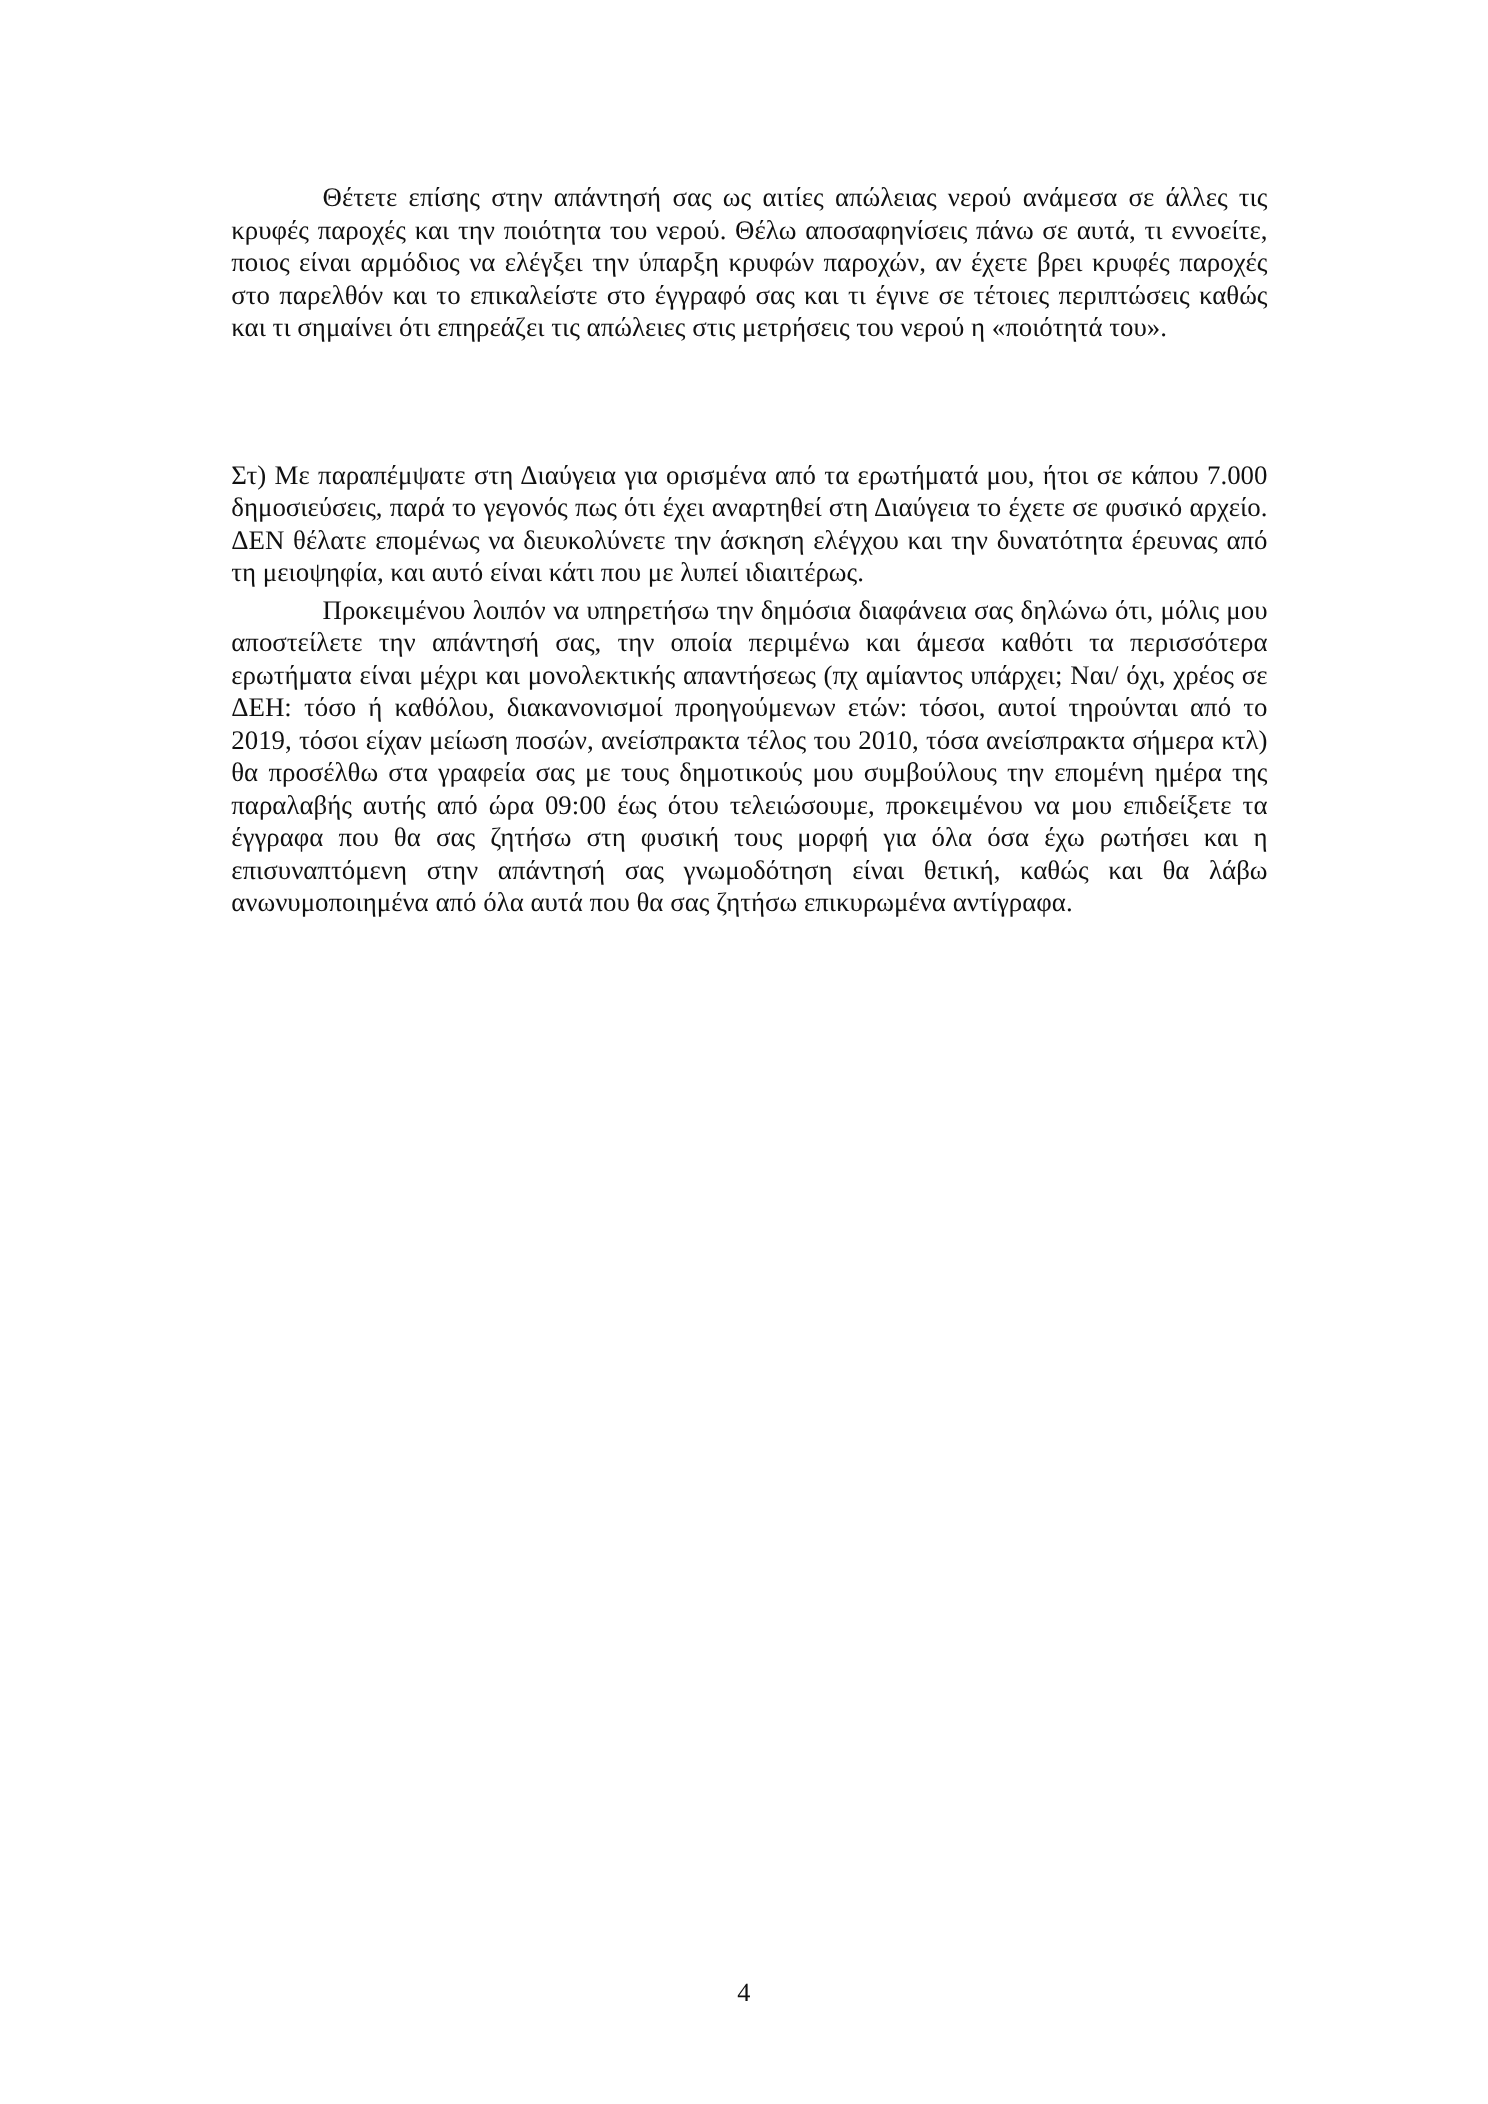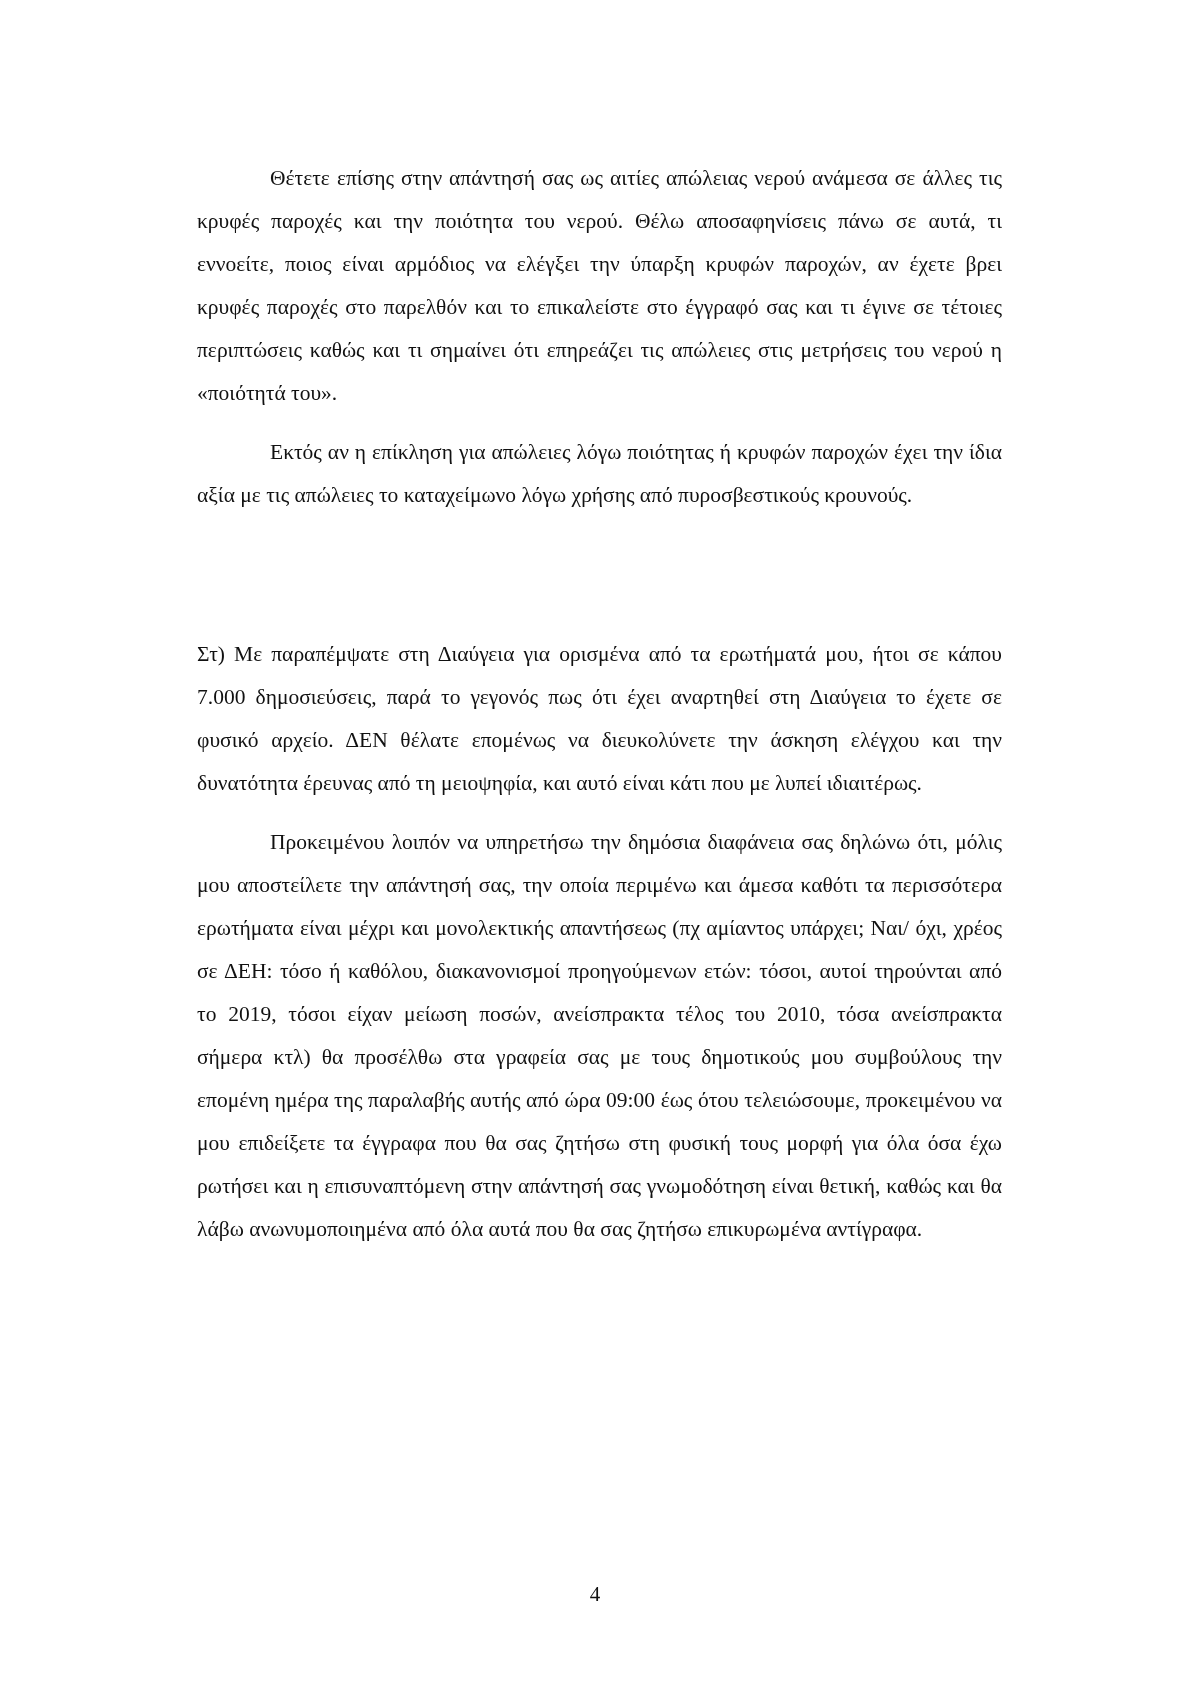--- a/index.html
+++ b/index.html
@@ -22,9 +22,9 @@
       width: 837px;
     }
     .para {
-      margin: 16px;
+      margin: 4px;
       font-size: 21.5px;
-      line-height: 43px;
+      line-height: 26px;
       text-align: justify;
     }
     .para.indent {

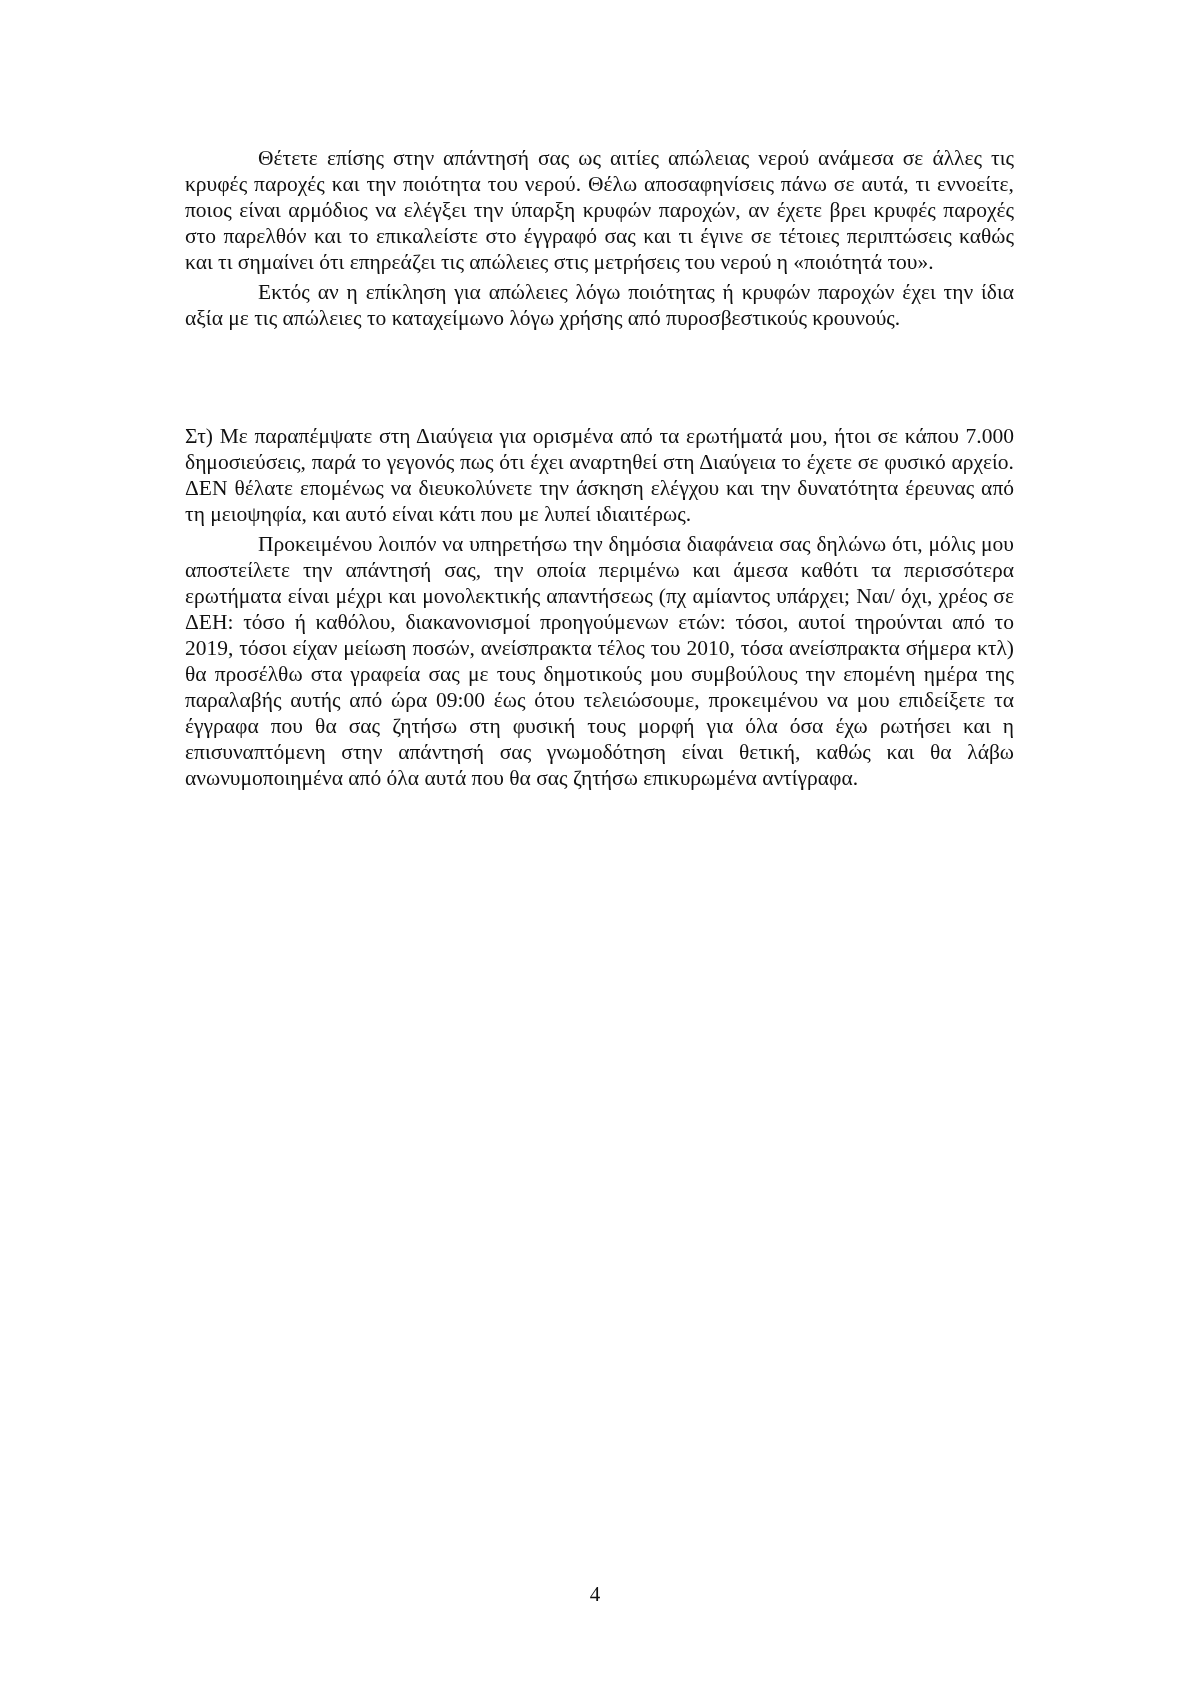--- a/index.html
+++ b/index.html
@@ -48,7 +48,6 @@
 
 <div class="page">
   <p class="para indent">Θέτετε επίσης στην απάντησή σας ως αιτίες απώλειας νερού ανάμεσα σε άλλες τις κρυφές παροχές και την ποιότητα του νερού. Θέλω αποσαφηνίσεις πάνω σε αυτά, τι εννοείτε, ποιος είναι αρμόδιος να ελέγξει την ύπαρξη κρυφών παροχών, αν έχετε βρει κρυφές παροχές στο παρελθόν και το επικαλείστε στο έγγραφό σας και τι έγινε σε τέτοιες περιπτώσεις καθώς και τι σημαίνει ότι επηρεάζει τις απώλειες στις μετρήσεις του νερού η «ποιότητά του».</p>
-  <p class="para indent">Εκτός αν η επίκληση για απώλειες λόγω ποιότητας ή κρυφών παροχών έχει την ίδια αξία με τις απώλειες το καταχείμωνο λόγω χρήσης από πυροσβεστικούς κρουνούς.</p>
   <div class="gap"></div>
   <div class="gap"></div>
   <p class="para">Στ) Με παραπέμψατε στη Διαύγεια για ορισμένα από τα ερωτήματά μου, ήτοι σε κάπου 7.000 δημοσιεύσεις, παρά το γεγονός πως ότι έχει αναρτηθεί στη Διαύγεια το έχετε σε φυσικό αρχείο. ΔΕΝ θέλατε επομένως να διευκολύνετε την άσκηση ελέγχου και την δυνατότητα έρευνας από τη μειοψηφία, και αυτό είναι κάτι που με λυπεί ιδιαιτέρως.</p>

